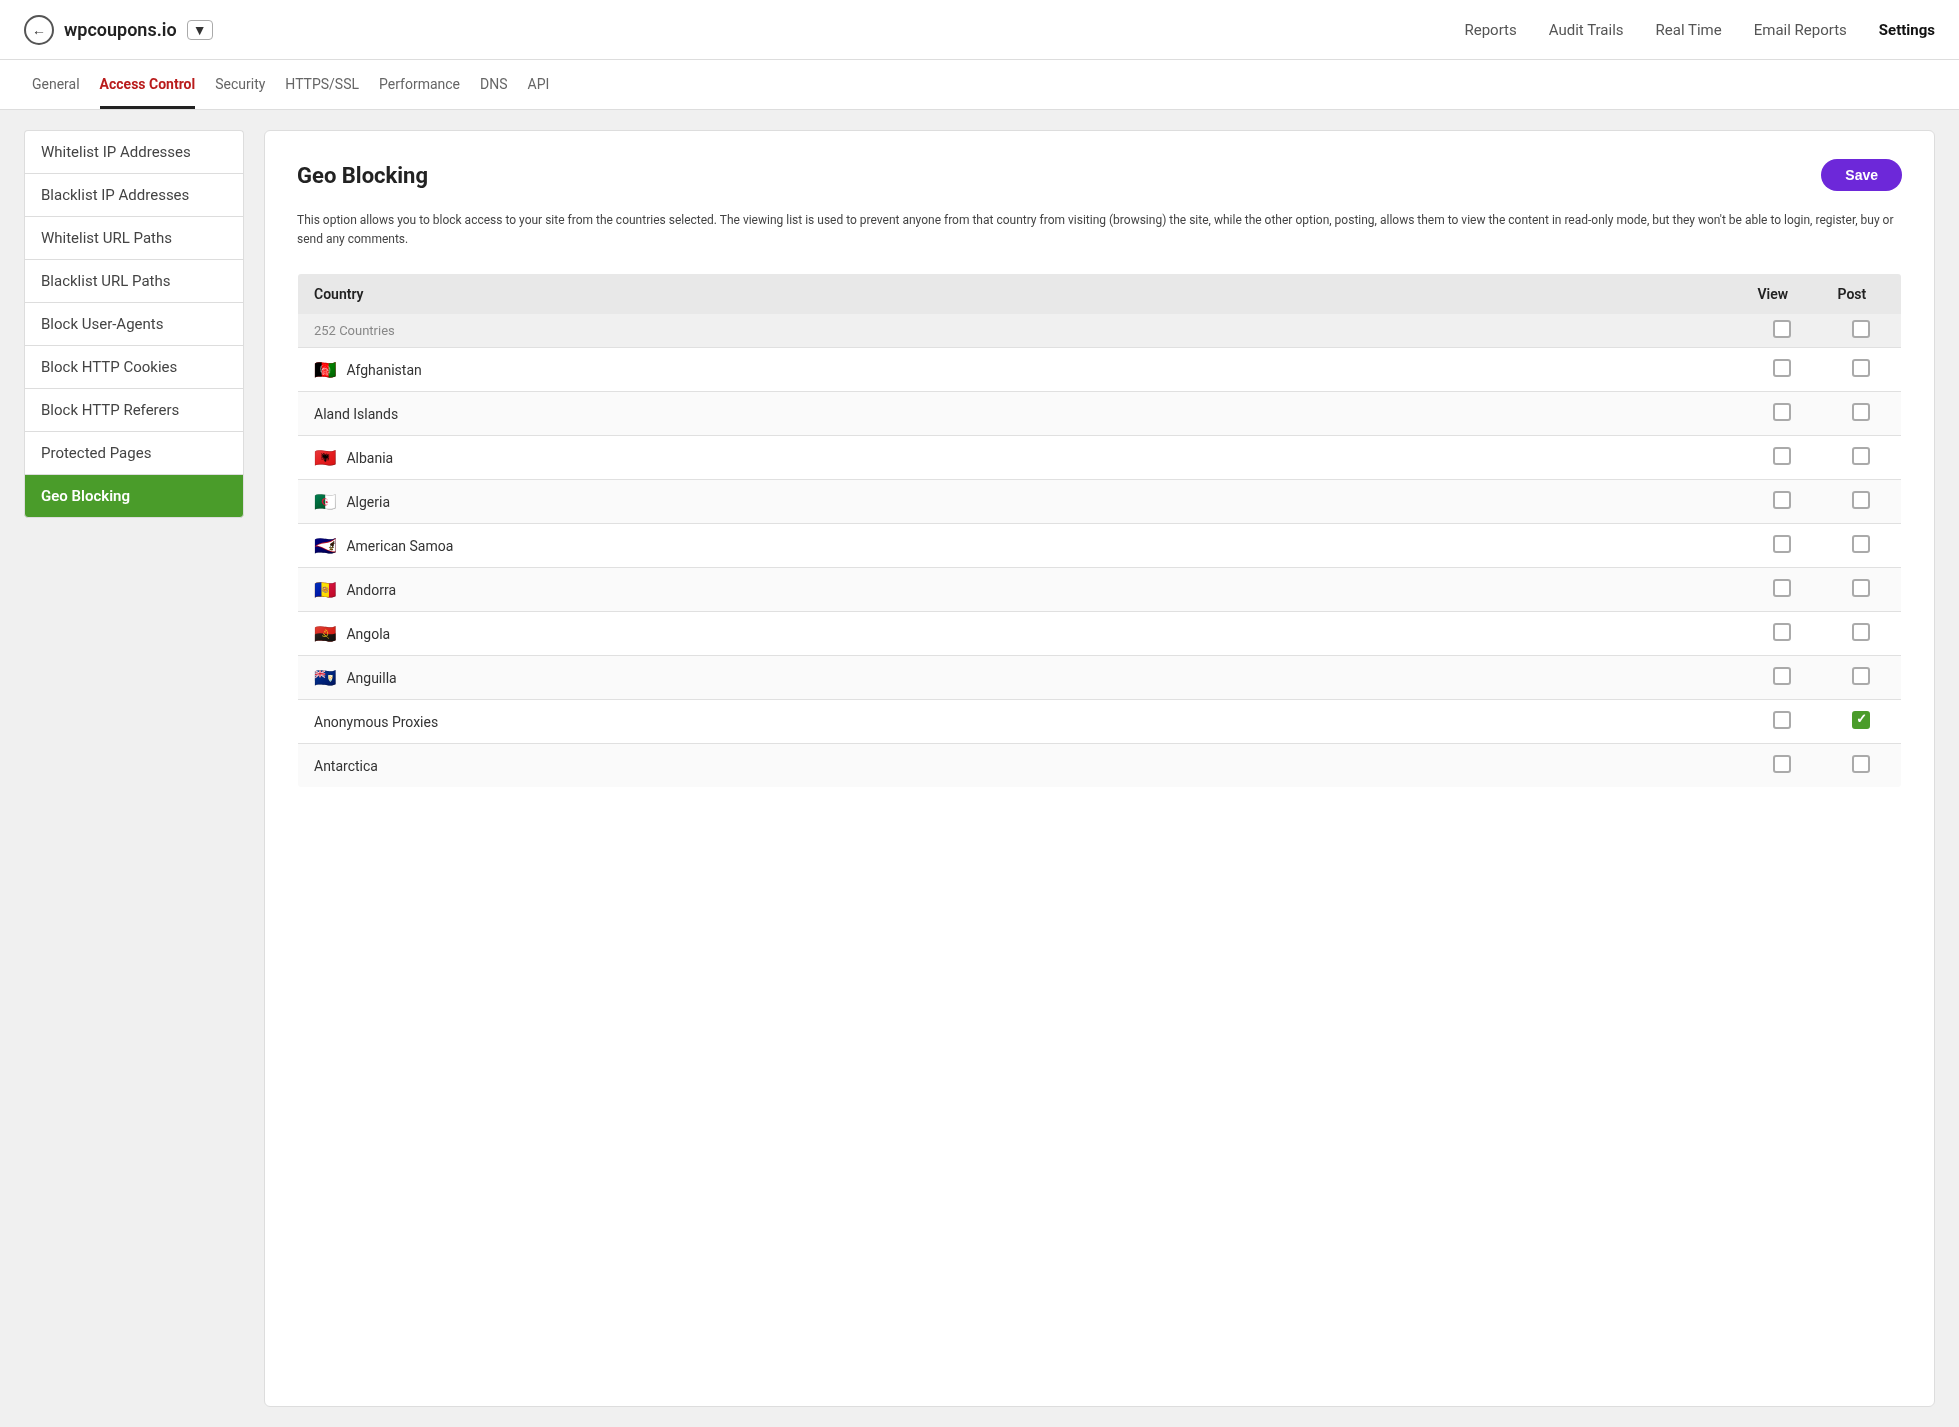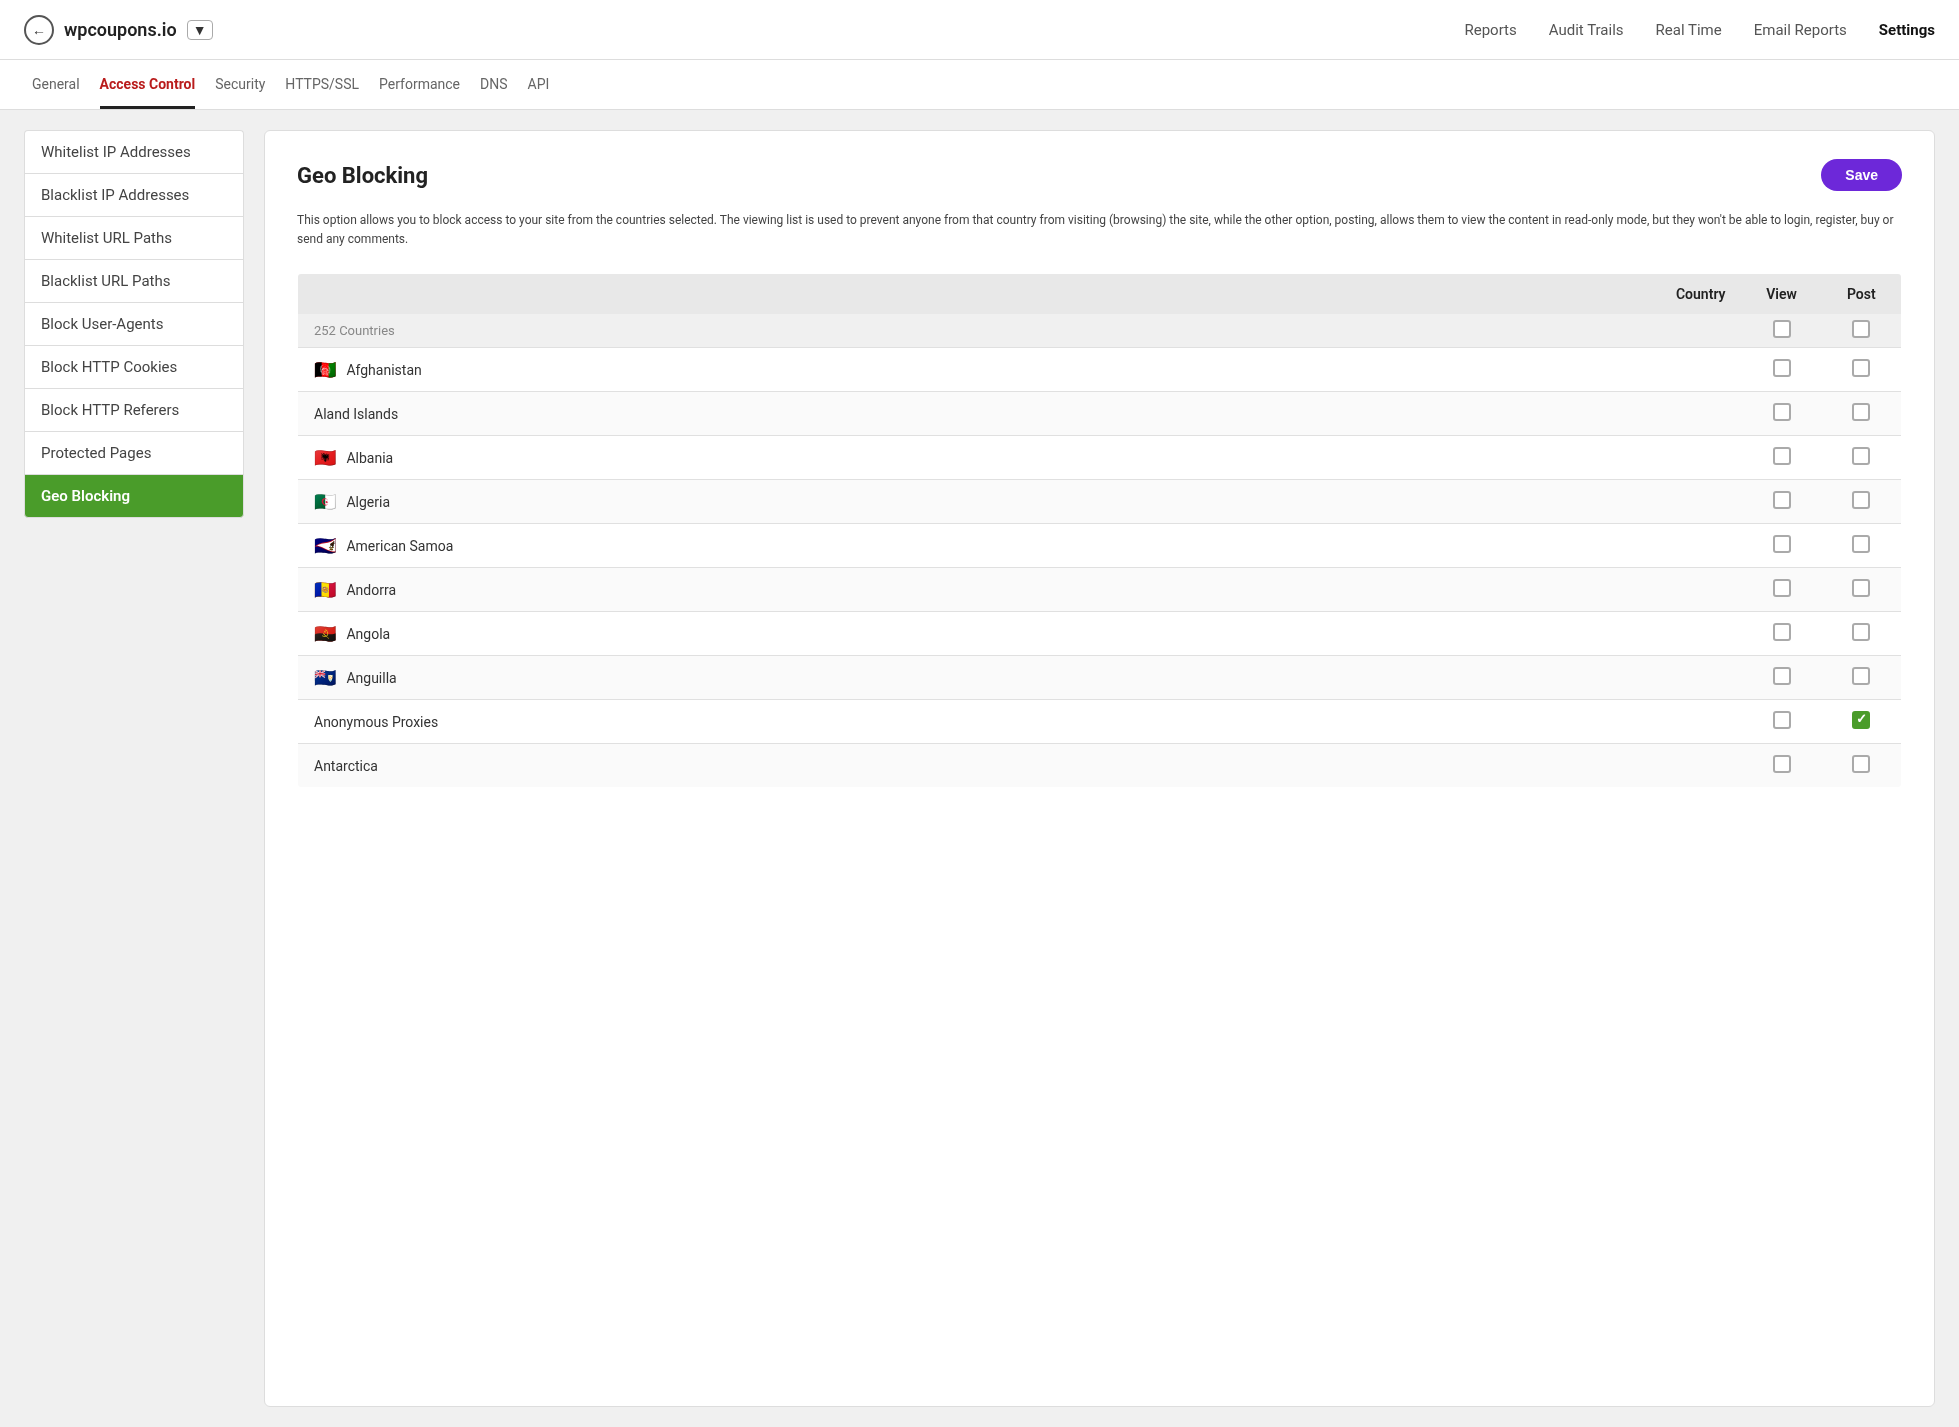--- a/index.html
+++ b/index.html
@@ -63,7 +63,7 @@
     
     .country-table { width: 100%; border-collapse: collapse; border: 1px solid #ddd; border-radius: 4px; overflow: hidden; }
     .table-header { background: #e8e8e8; }
-    .table-header th { padding: 12px 16px; text-align: right; font-weight: 600; font-size: 14px; color: #222; }
+    .table-header th { padding: 12px 16px; text-align: left; font-weight: 600; font-size: 14px; color: #222; }
     .table-header th.check-col { text-align: center; width: 80px; }
     .sub-header { background: #f0f0f0; }
     .sub-header td { padding: 6px 16px; color: #888; font-size: 13px; }

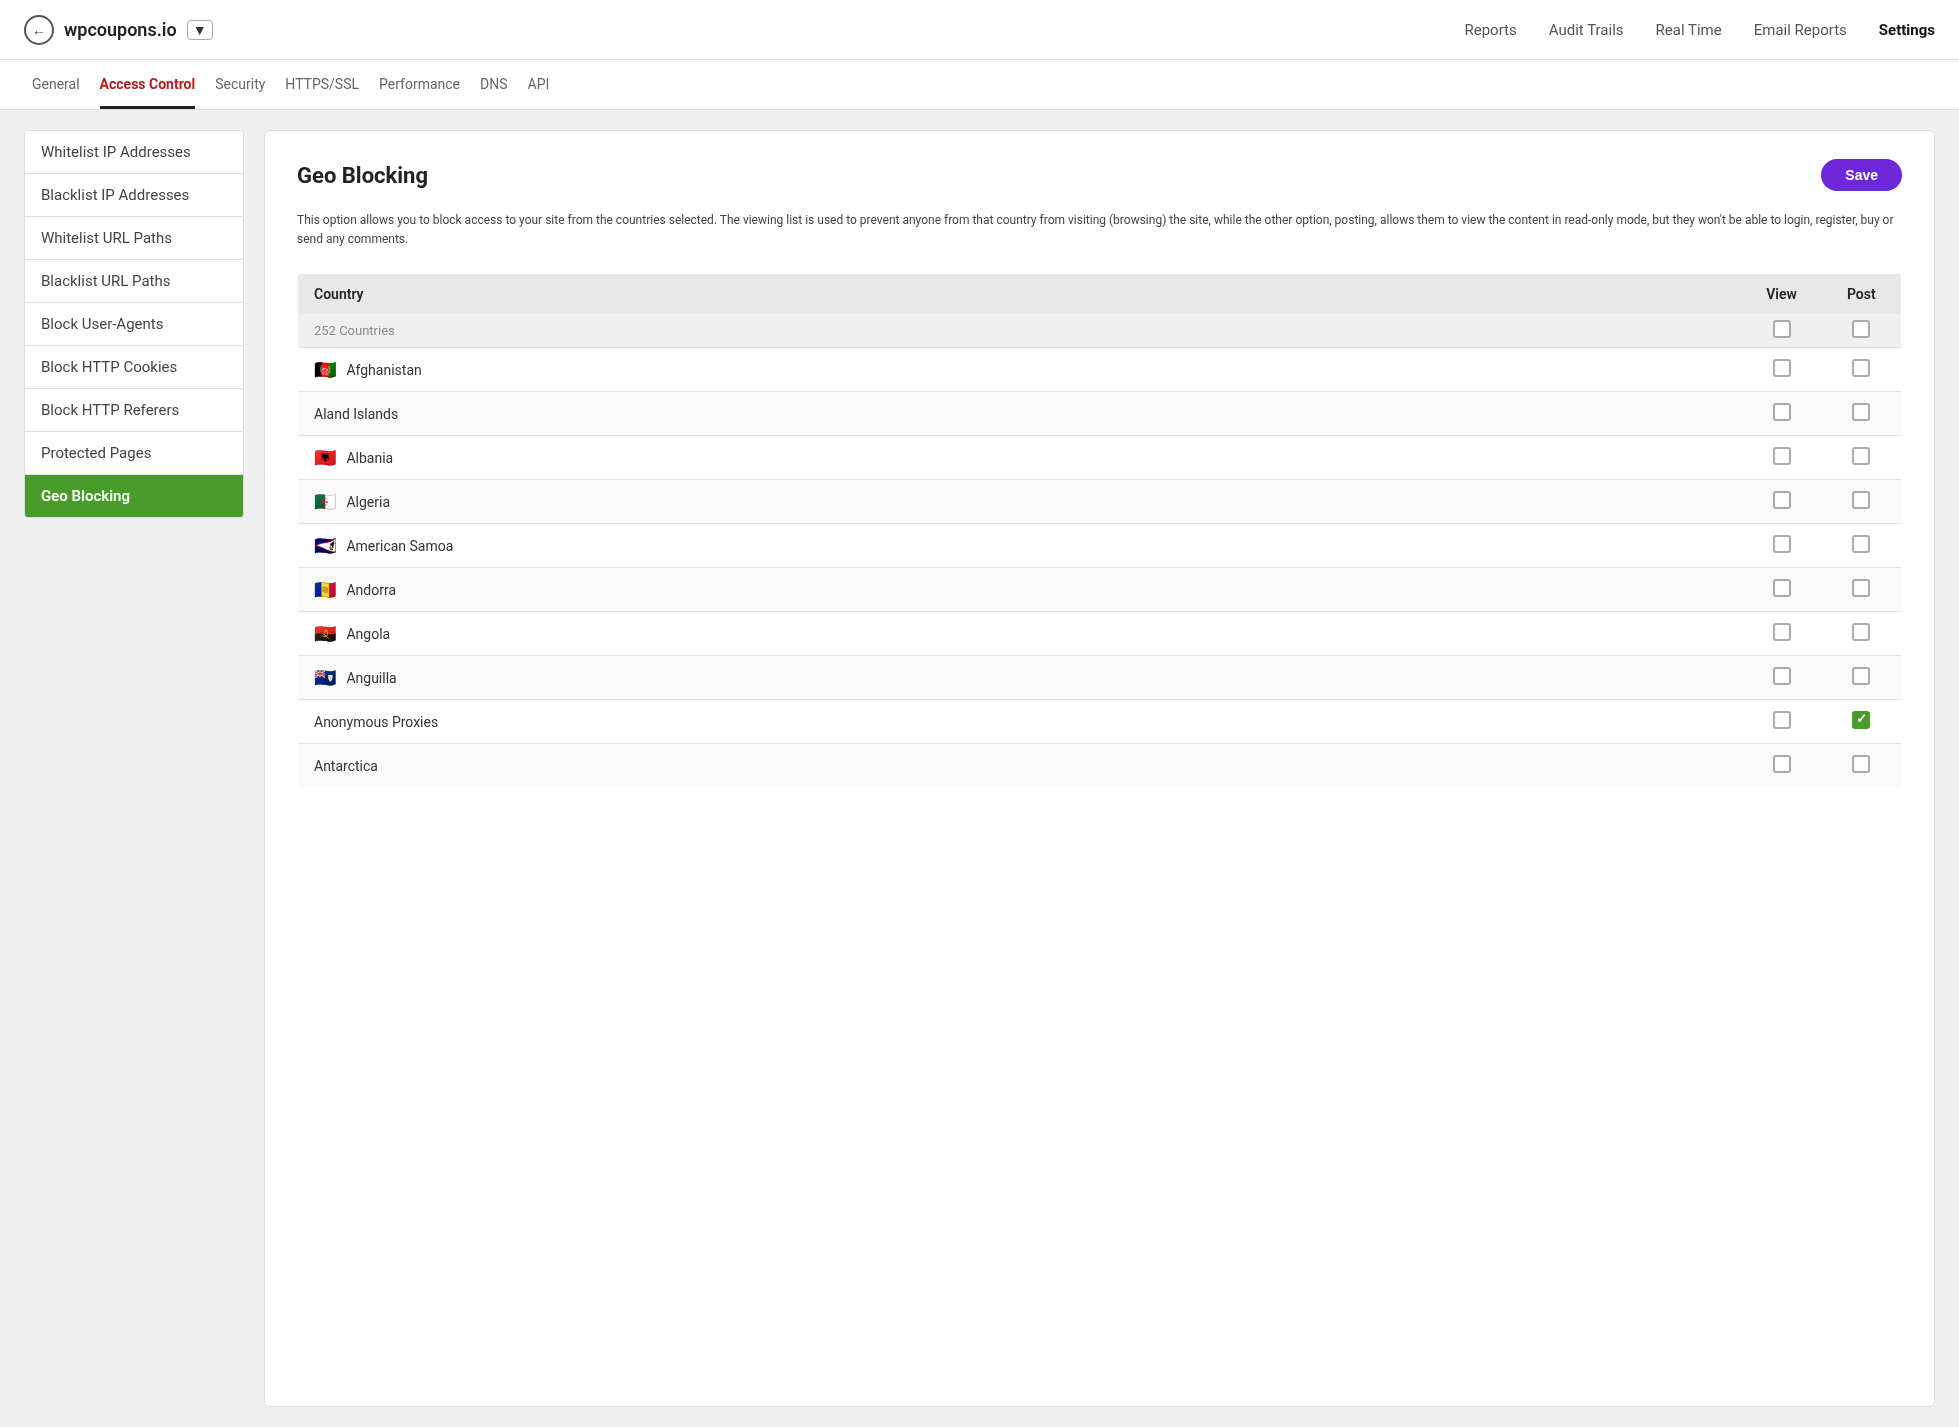--- a/index.html
+++ b/index.html
@@ -64,7 +64,7 @@
     .country-table { width: 100%; border-collapse: collapse; border: 1px solid #ddd; border-radius: 4px; overflow: hidden; }
     .table-header { background: #e8e8e8; }
     .table-header th { padding: 12px 16px; text-align: left; font-weight: 600; font-size: 14px; color: #222; }
-    .table-header th.check-col { text-align: center; width: 80px; }
+    .table-header th.check-col { text-align: left; width: 80px; }
     .sub-header { background: #f0f0f0; }
     .sub-header td { padding: 6px 16px; color: #888; font-size: 13px; }
     .sub-header td.check-col { text-align: center; }

